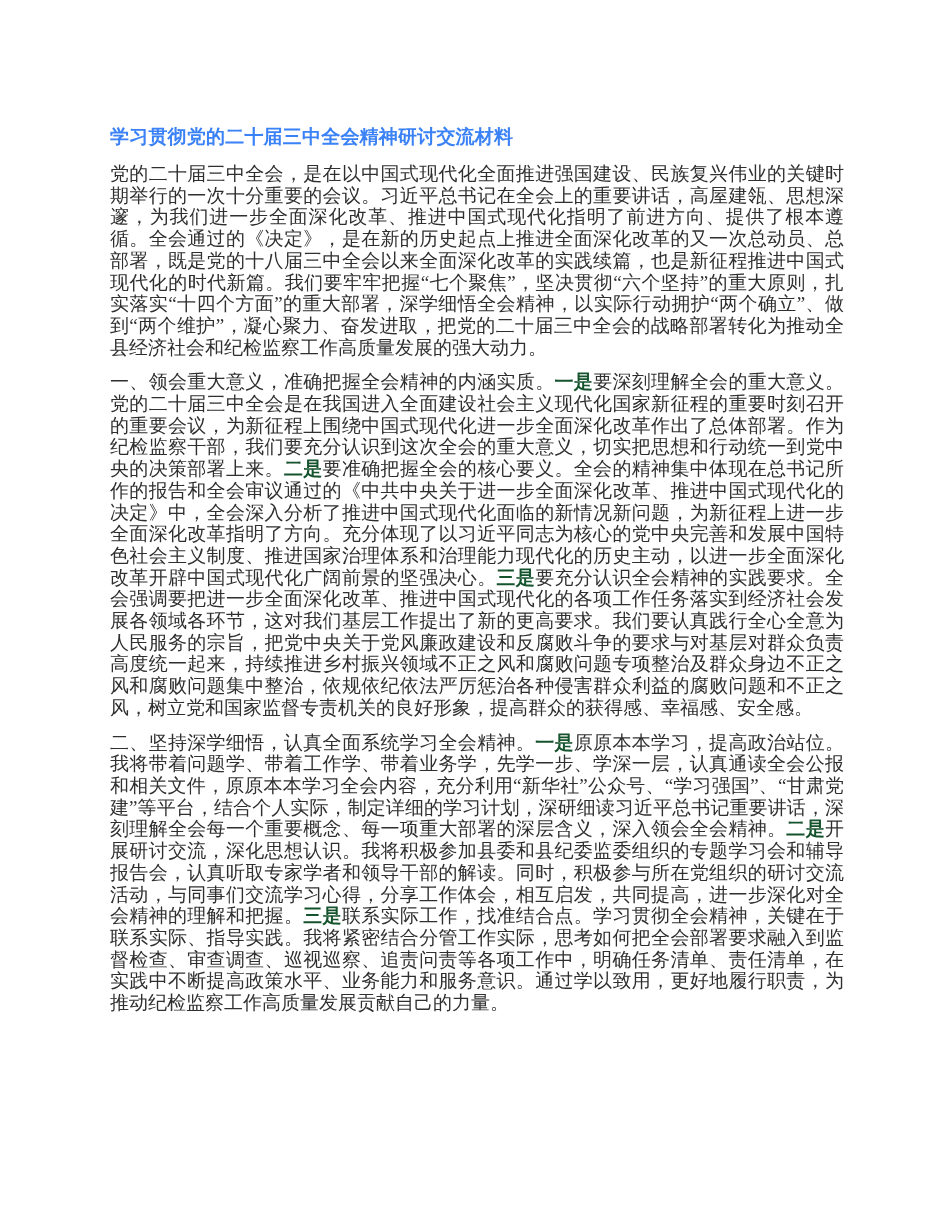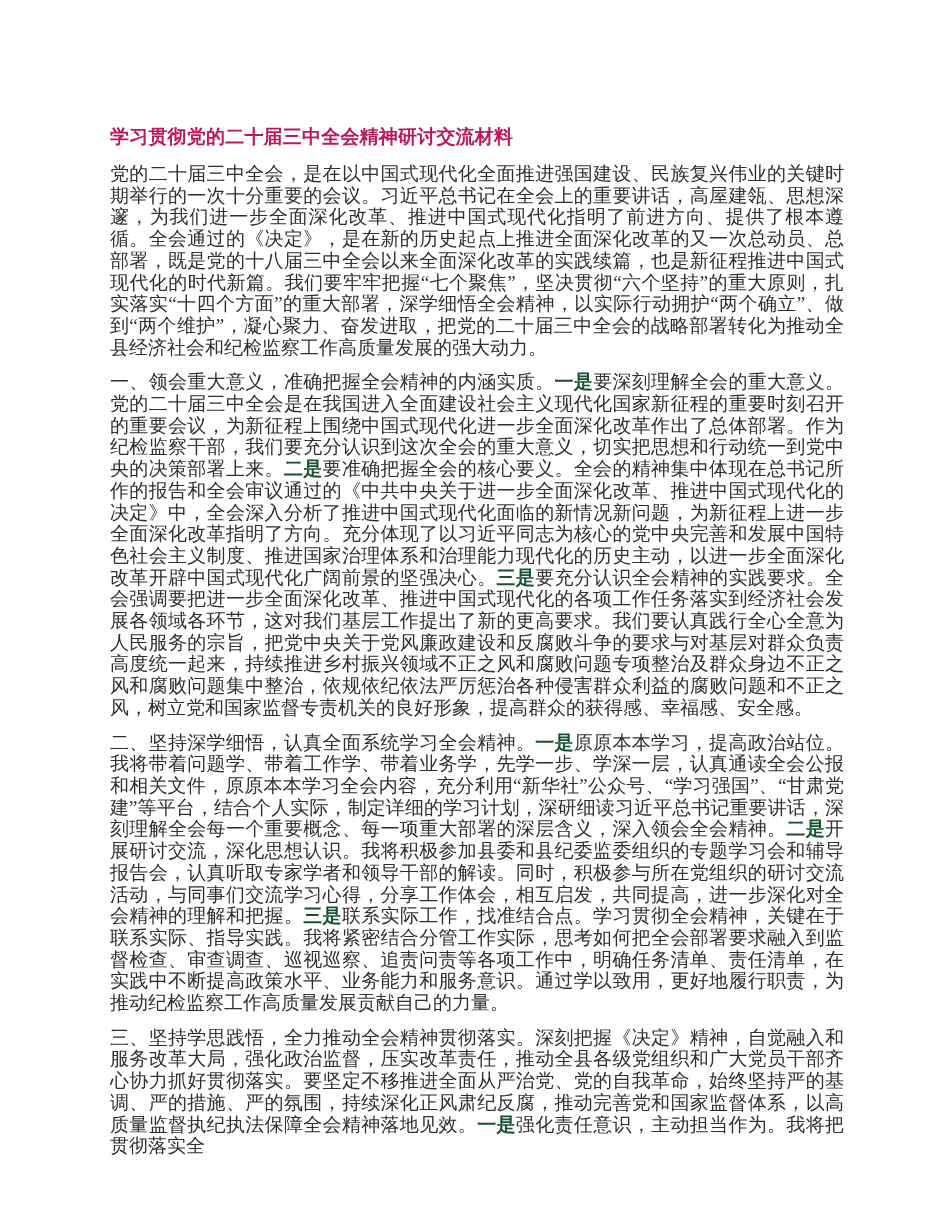--- a/index.html
+++ b/index.html
@@ -24,7 +24,7 @@
   .doc-title {
     font-size: 19px;
     font-weight: bold;
-    color: #be185d;
+    color: #3b82f6;
     margin: 0 0 15px 0;
     line-height: 22px;
     letter-spacing: 0.2px;

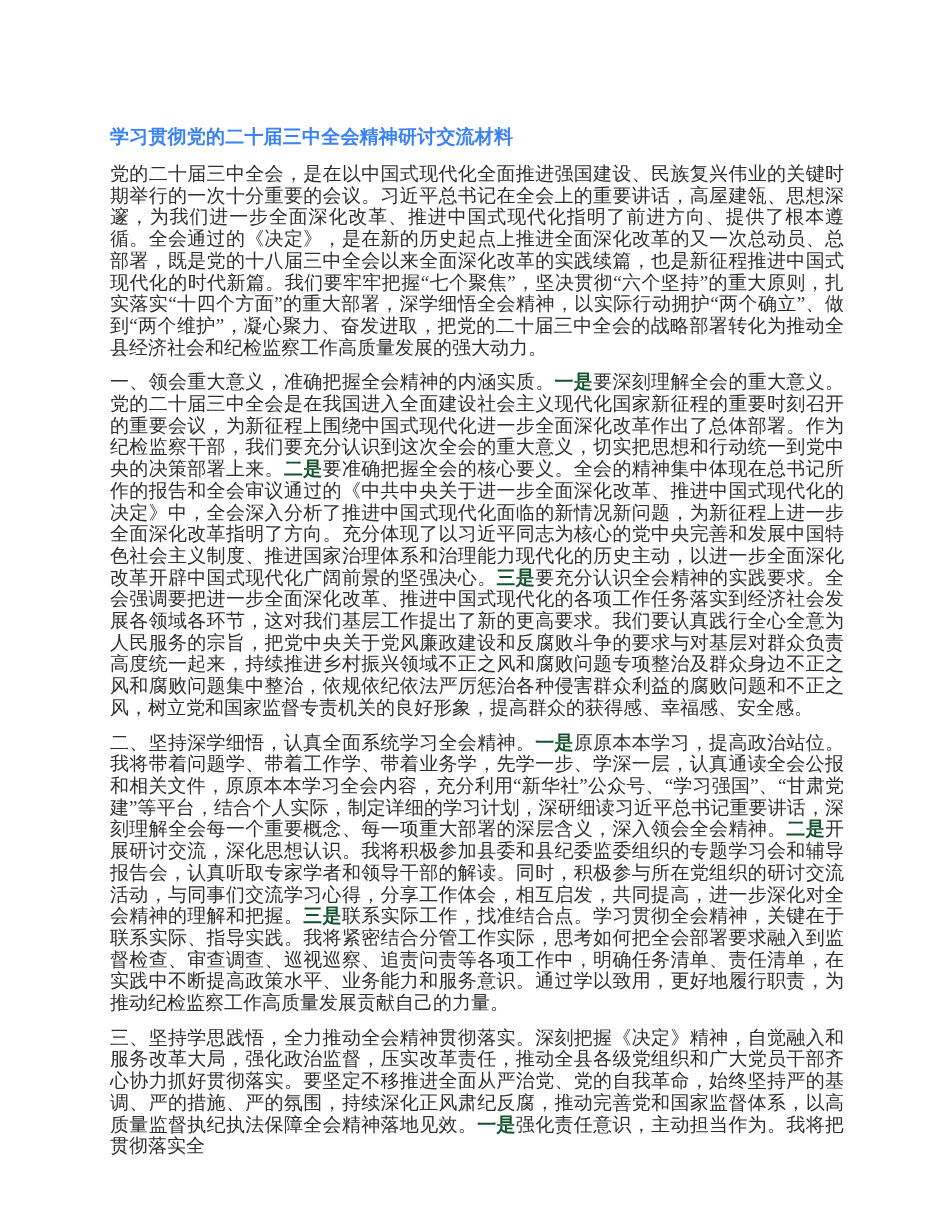--- a/index.html
+++ b/index.html
@@ -53,7 +53,6 @@
         <p class="para"><span>党的二十届三中全会，是在以中国式现代化全面推进强国建设、民族复兴伟业的关键时期举行的一次十分重要的会议。习近平总书记在全会上的重要讲话，高屋建瓴、思想深邃，为我们进一步全面深化改革、推进中国式现代化指明了前进方向、提供了根本遵循。全会通过的《决定》，是在新的历史起点上推进全面深化改革的又一次总动员、总部署，既是党的十八届三中全会以来全面深化改革的实践续篇，也是新征程推进中国式现代化的时代新篇。我们要牢牢把握“七个聚焦”，坚决贯彻“六个坚持”的重大原则，扎实落实“十四个方面”的重大部署，深学细悟全会精神，以实际行动拥护“两个确立”、做到“两个维护”，凝心聚力、奋发进取，把党的二十届三中全会的战略部署转化为推动全县经济社会和纪检监察工作高质量发展的强大动力。</span></p>
         <p class="para"><span>一、领会重大意义，准确把握全会精神的内涵实质。</span><b>一是</b><span>要深刻理解全会的重大意义。党的二十届三中全会是在我国进入全面建设社会主义现代化国家新征程的重要时刻召开的重要会议，为新征程上围绕中国式现代化进一步全面深化改革作出了总体部署。作为纪检监察干部，我们要充分认识到这次全会的重大意义，切实把思想和行动统一到党中央的决策部署上来。</span><b>二是</b><span>要准确把握全会的核心要义。全会的精神集中体现在总书记所作的报告和全会审议通过的《中共中央关于进一步全面深化改革、推进中国式现代化的决定》中，全会深入分析了推进中国式现代化面临的新情况新问题，为新征程上进一步全面深化改革指明了方向。充分体现了以习近平同志为核心的党中央完善和发展中国特色社会主义制度、推进国家治理体系和治理能力现代化的历史主动，以进一步全面深化改革开辟中国式现代化广阔前景的坚强决心。</span><b>三是</b><span>要充分认识全会精神的实践要求。全会强调要把进一步全面深化改革、推进中国式现代化的各项工作任务落实到经济社会发展各领域各环节，这对我们基层工作提出了新的更高要求。我们要认真践行全心全意为人民服务的宗旨，把党中央关于党风廉政建设和反腐败斗争的要求与对基层对群众负责高度统一起来，持续推进乡村振兴领域不正之风和腐败问题专项整治及群众身边不正之风和腐败问题集中整治，依规依纪依法严厉惩治各种侵害群众利益的腐败问题和不正之风，树立党和国家监督专责机关的良好形象，提高群众的获得感、幸福感、安全感。</span></p>
         <p class="para"><span>二、坚持深学细悟，认真全面系统学习全会精神。</span><b>一是</b><span>原原本本学习，提高政治站位。我将带着问题学、带着工作学、带着业务学，先学一步、学深一层，认真通读全会公报和相关文件，原原本本学习全会内容，充分利用“新华社”公众号、“学习强国”、“甘肃党建”等平台，结合个人实际，制定详细的学习计划，深研细读习近平总书记重要讲话，深刻理解全会每一个重要概念、每一项重大部署的深层含义，深入领会全会精神。</span><b>二是</b><span>开展研讨交流，深化思想认识。我将积极参加县委和县纪委监委组织的专题学习会和辅导报告会，认真听取专家学者和领导干部的解读。同时，积极参与所在党组织的研讨交流活动，与同事们交流学习心得，分享工作体会，相互启发，共同提高，进一步深化对全会精神的理解和把握。</span><b>三是</b><span>联系实际工作，找准结合点。学习贯彻全会精神，关键在于联系实际、指导实践。我将紧密结合分管工作实际，思考如何把全会部署要求融入到监督检查、审查调查、巡视巡察、追责问责等各项工作中，明确任务清单、责任清单，在实践中不断提高政策水平、业务能力和服务意识。通过学以致用，更好地履行职责，为推动纪检监察工作高质量发展贡献自己的力量。</span></p>
-        <p class="para"><span>三、坚持学思践悟，全力推动全会精神贯彻落实。深刻把握《决定》精神，自觉融入和服务改革大局，强化政治监督，压实改革责任，推动全县各级党组织和广大党员干部齐心协力抓好贯彻落实。要坚定不移推进全面从严治党、党的自我革命，始终坚持严的基调、严的措施、严的氛围，持续深化正风肃纪反腐，推动完善党和国家监督体系，以高质量监督执纪执法保障全会精神落地见效。</span><b>一是</b><span>强化责任意识，主动担当作为。我将把贯彻落实全</span></p>
       </div>
   </div>
 </div>

